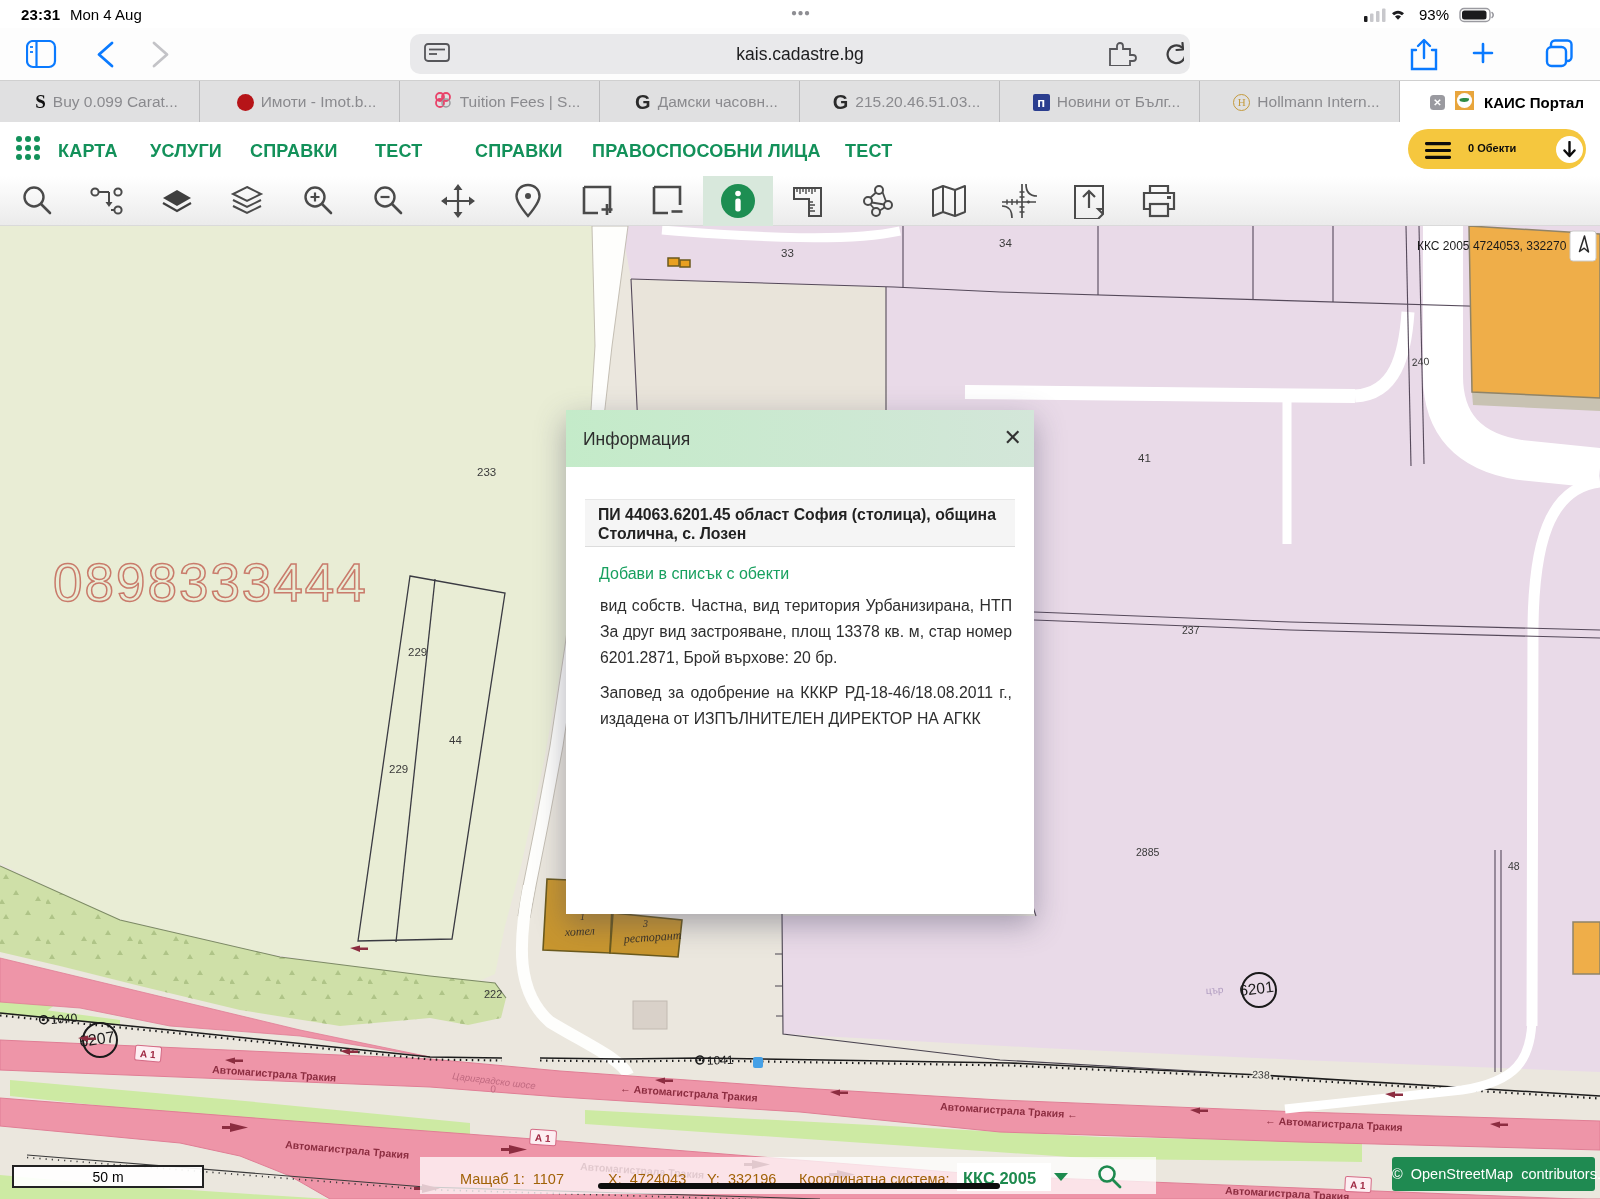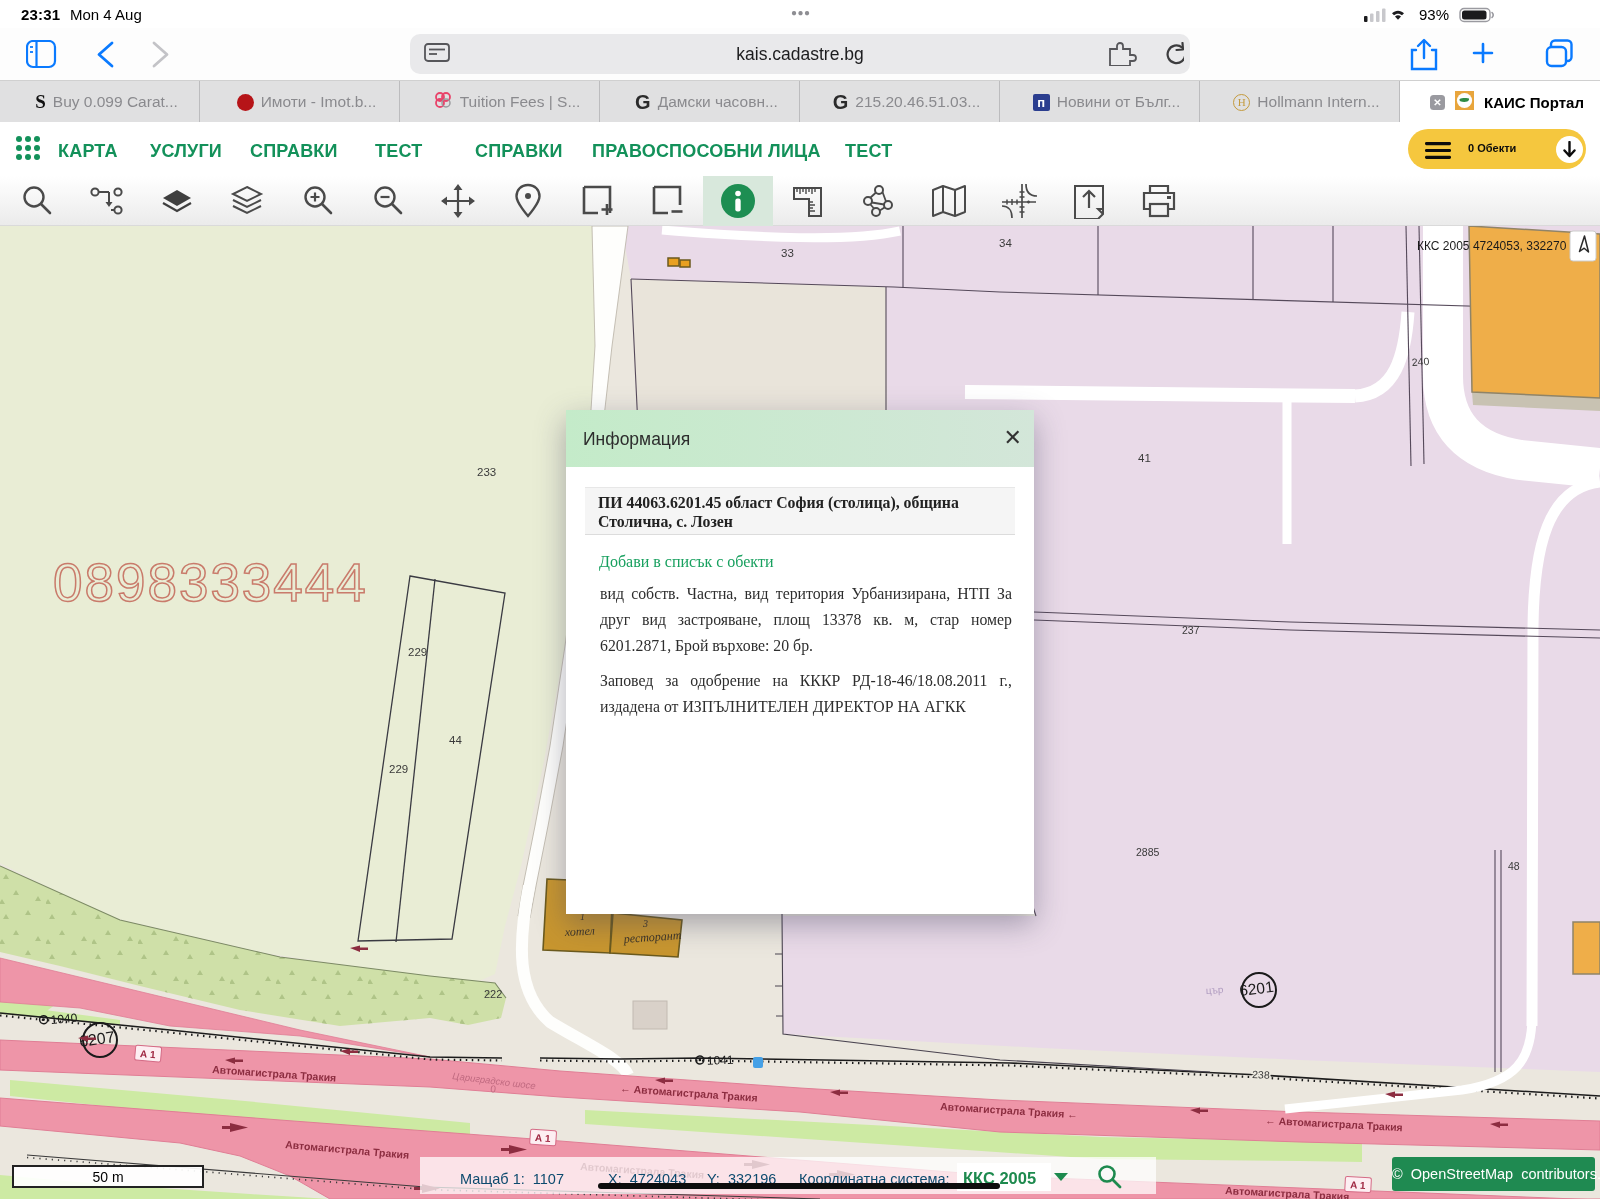--- a/index.html
+++ b/index.html
@@ -34,7 +34,7 @@
 #popup .hd { height:57px; background:linear-gradient(90deg,#c4ebc9,#d3e6d9); position:relative; }
 #popup .hd .t { position:absolute; left:17px; top:19px; font-size:17.5px; color:#2d2d2d; }
 #popup .hd .x { position:absolute; right:12px; top:15px; font-size:22px; color:#333; font-weight:400; }
-#popup .body { position:relative; padding:0 19px;font-family:Liberation Serif, serif; }
+#popup .body { position:relative; padding:12px 19px; }
 .pblock { background:#f5f5f5; border-top:1px solid #e7e7e7; border-bottom:1px solid #dcdcdc; font-weight:700; color:#222; }
 #ptitle { margin-top:20px; padding:5px 13px 6px; font-size:15.8px; line-height:19px; height:48px; }
 #plink { margin:18px 0 0 14px; font-size:16px; color:#18a05f; }

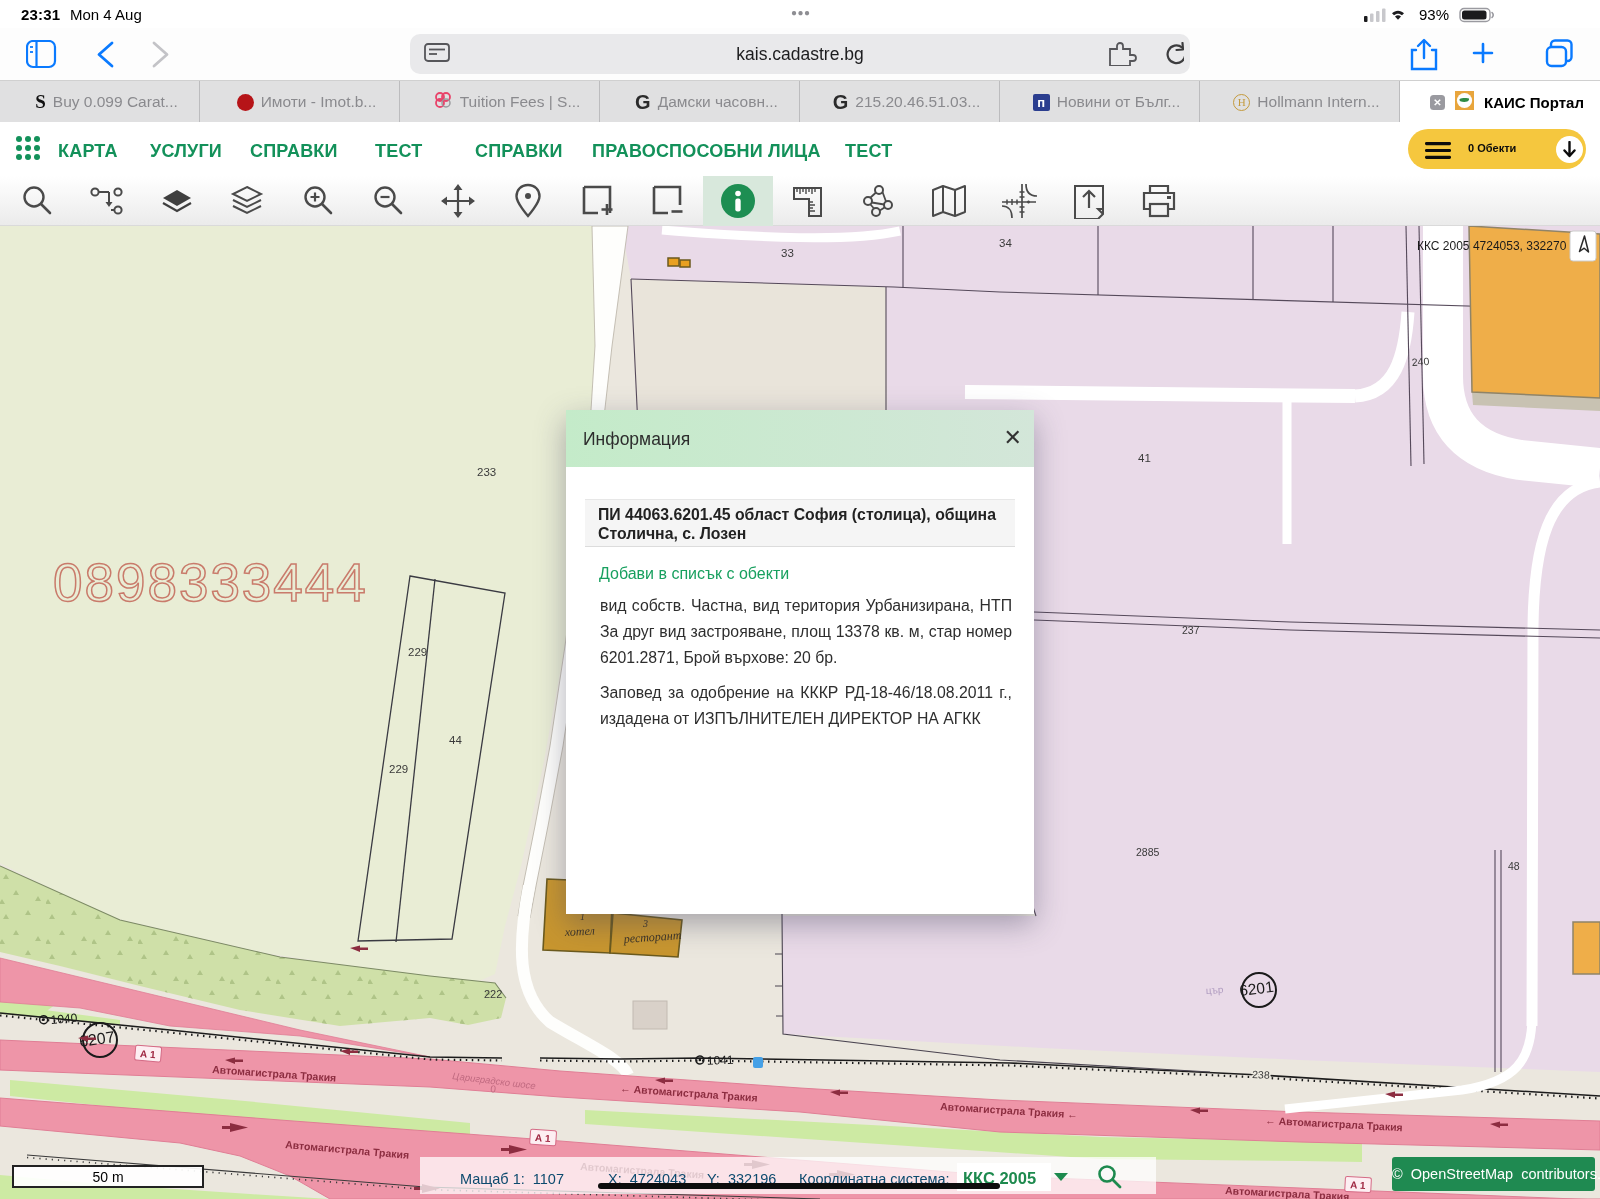--- a/index.html
+++ b/index.html
@@ -43,7 +43,7 @@
 
 #bbar { position:absolute; left:420px; top:1157px; width:736px; height:37px; background:rgba(255,255,255,.74); }
 #scalebox { position:absolute; left:12px; top:1165px; width:192px; height:23px; background:rgba(255,255,255,.92); border:2px solid #222; font-size:14px; color:#000; text-align:center; line-height:20px;}
-.btext { position:absolute; top:1171px; font-size:14.5px; color:#0c4a6e; white-space:nowrap;}
+.btext { position:absolute; top:1171px; font-size:14.5px; color:#a16207; white-space:nowrap;}
 #kkcbox { position:absolute; left:957px; top:1163px; width:94px; height:28px; background:#fff; }
 #kkc { position:absolute; left:963px; top:1169px; font-size:16.5px; font-weight:700; color:#1d8a4e; }
 #homebar { position:absolute; left:598px; top:1183px; width:402px; height:6px; border-radius:3px; background:#0d0d0d; }

